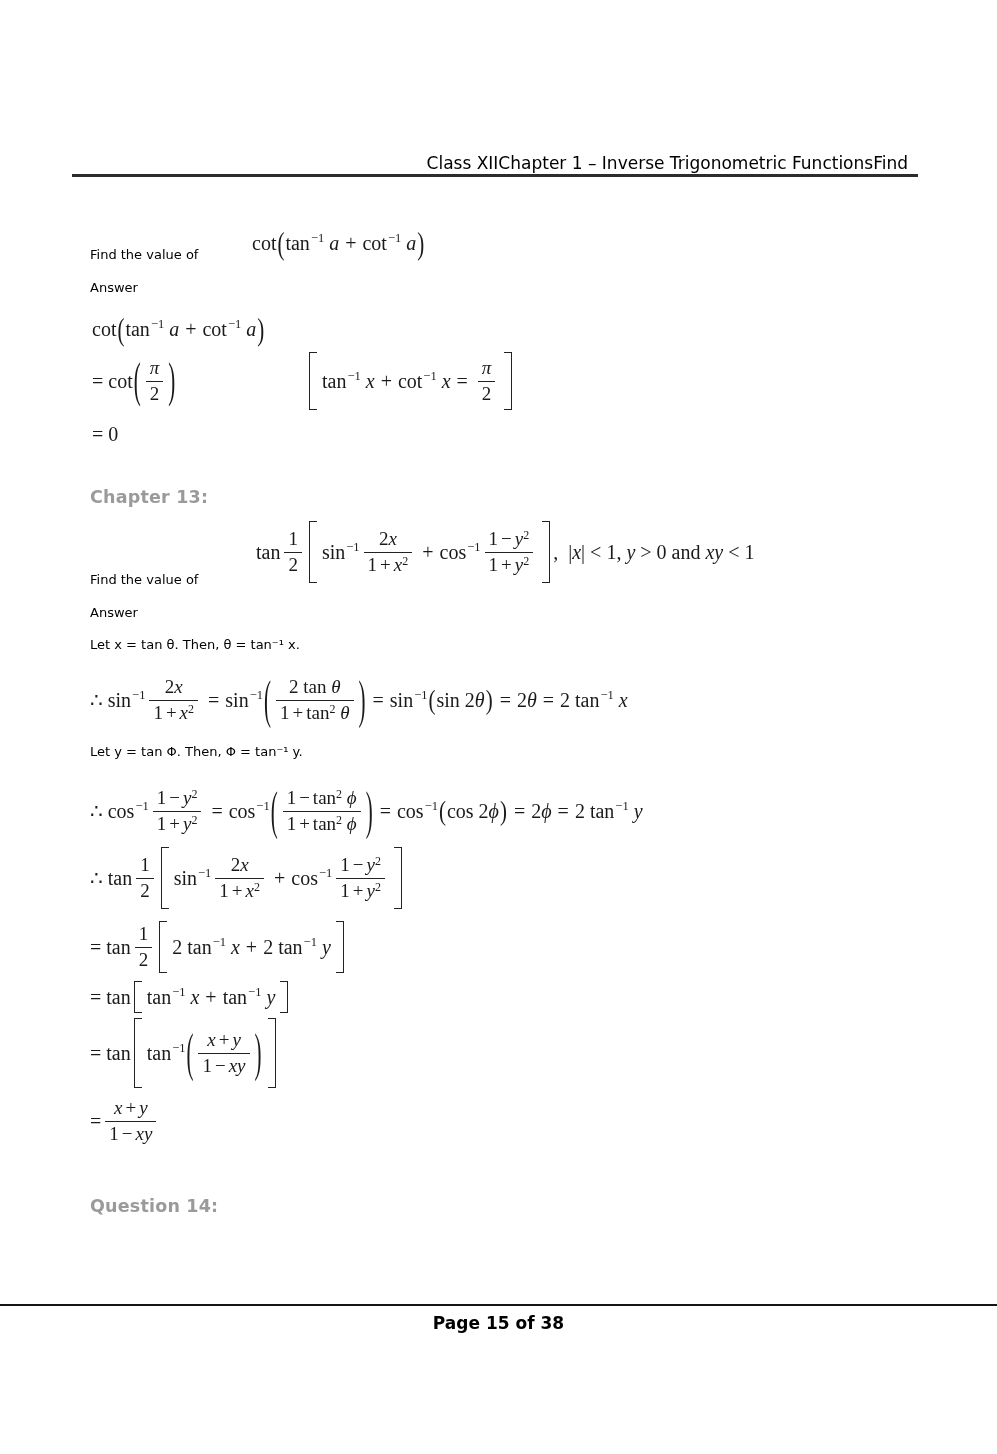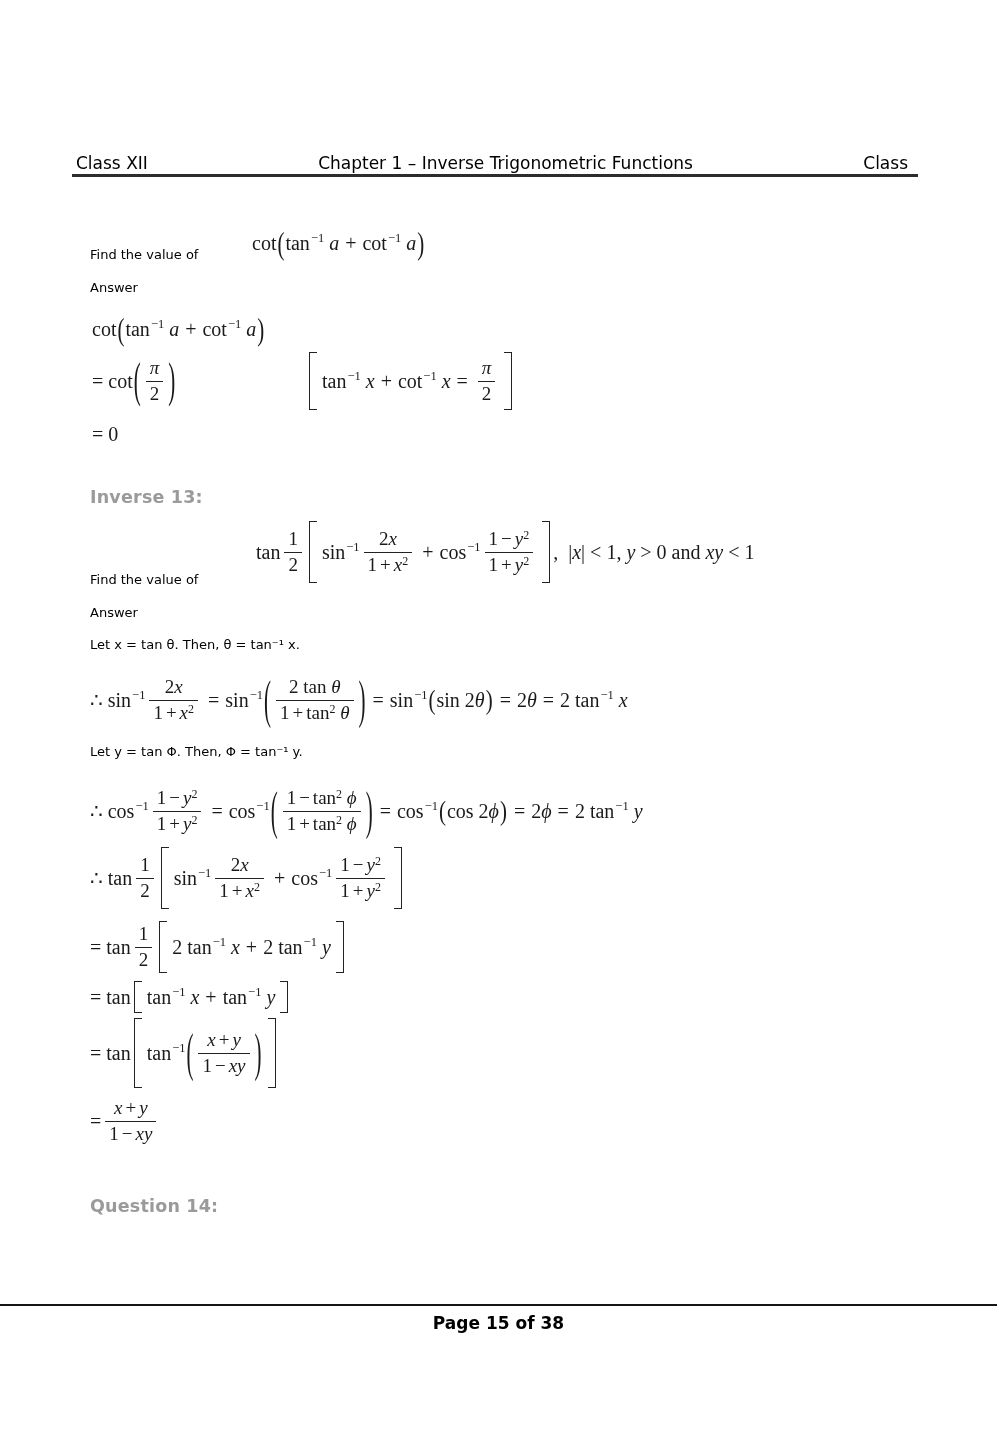--- a/index.html
+++ b/index.html
@@ -8,7 +8,7 @@
   .abs{position:absolute;}
 
   
-  .header{display:flex;justify-content:space-between;align-items:flex-end;
+  .header{display:flex;justify-content:flex-end;align-items:flex-end;
           font-size:17px;color:#000;}
   .rule{background:#2d2d2d;}
   .label{font-size:13px;color:#000;}

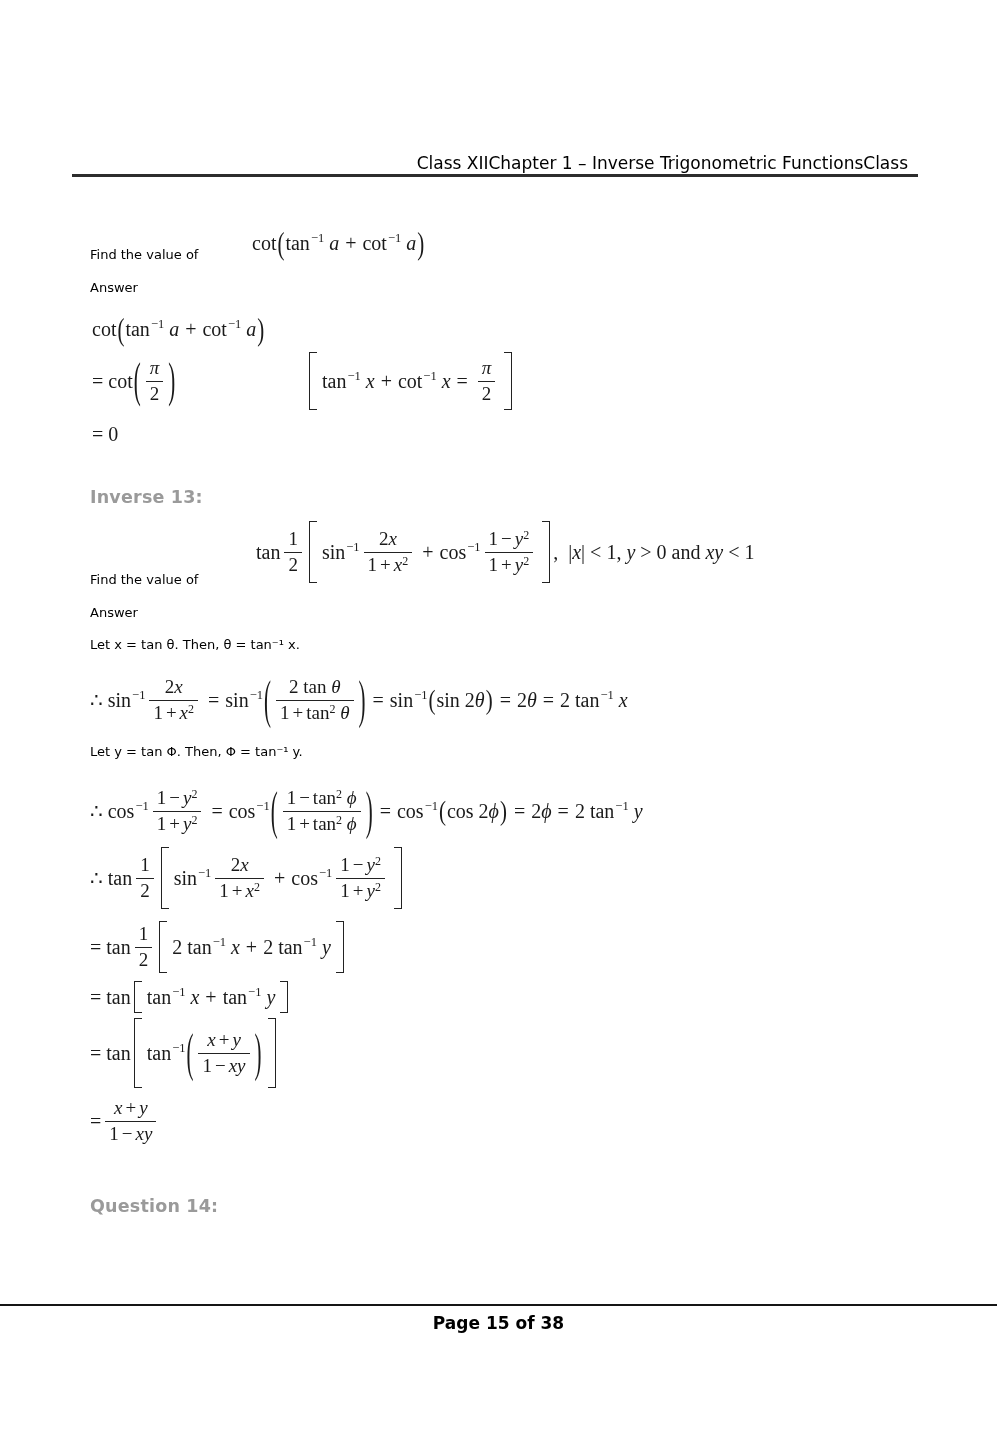--- a/index.html
+++ b/index.html
@@ -41,7 +41,7 @@
   <div class="header abs" style="left:76px;top:152px;width:832px;height:21px">
     <span>Class XII</span>
     <span>Chapter 1 – Inverse Trigonometric Functions</span>
-    <span>Class</span>
+    <span>Find</span>
   </div>
   <div class="rule abs" style="left:72px;top:174px;width:846px;height:3px"></div>
 

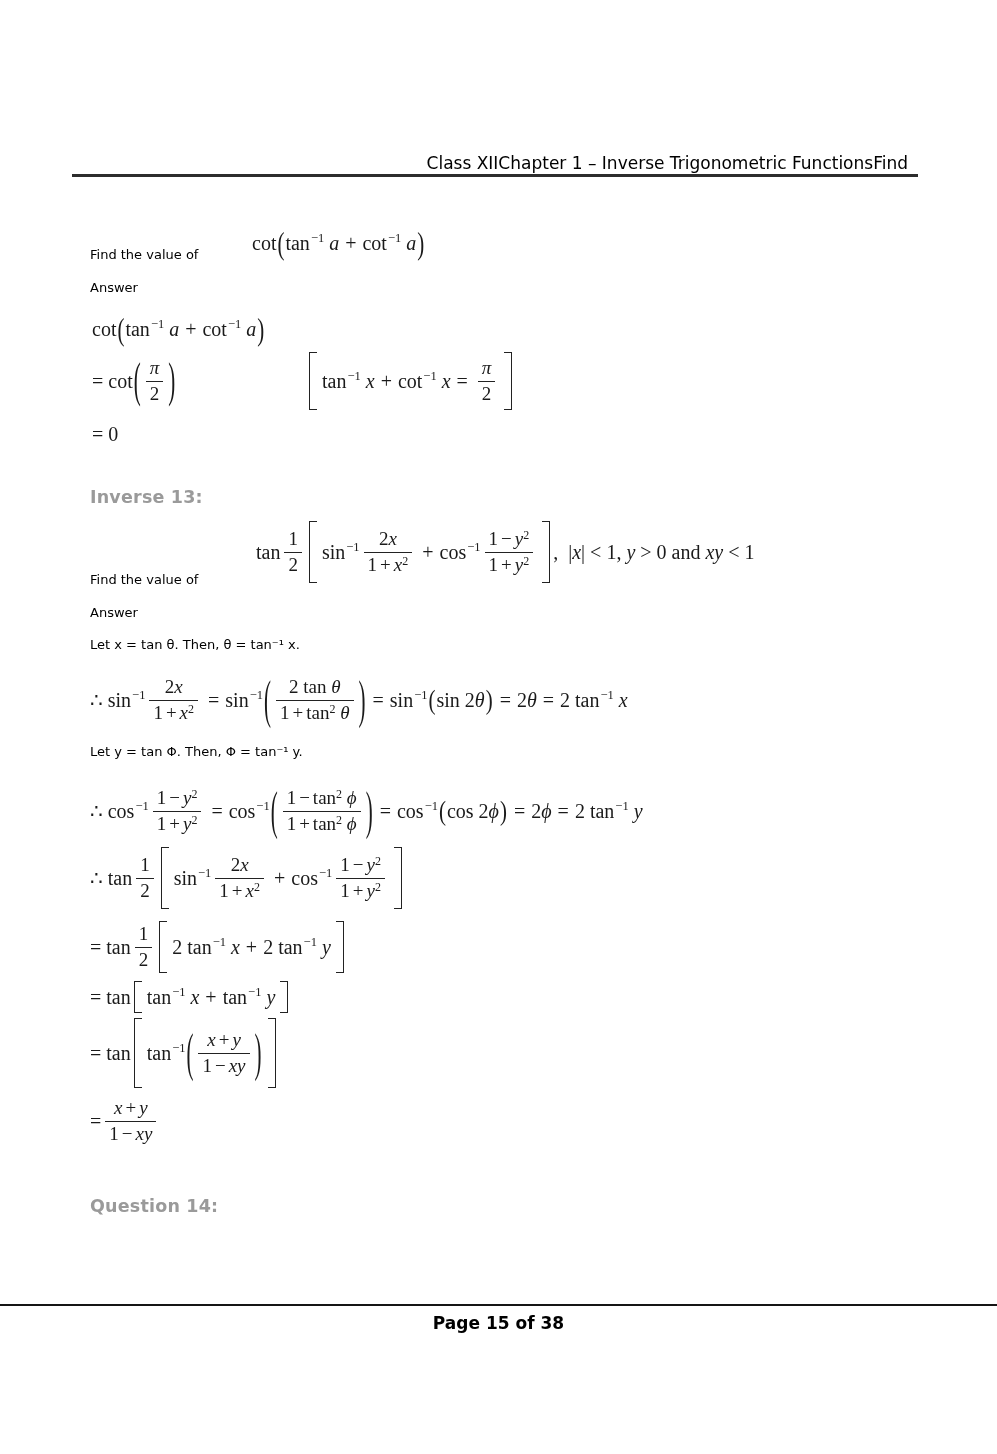--- a/index.html
+++ b/index.html
@@ -85,7 +85,7 @@
     <span class="mg"><span>=</span> <span>0</span></span>
   </div>
 
-  <div class="qhead abs" style="left:90px;top:487px">Inverse 13:</div>
+  <div class="qhead abs" style="left:90px;top:487px">Chapter 13:</div>
 
   <div class="mrow abs" style="left:256px;top:521px;height:62px">
     <span class="mg"><span>tan</span></span>

